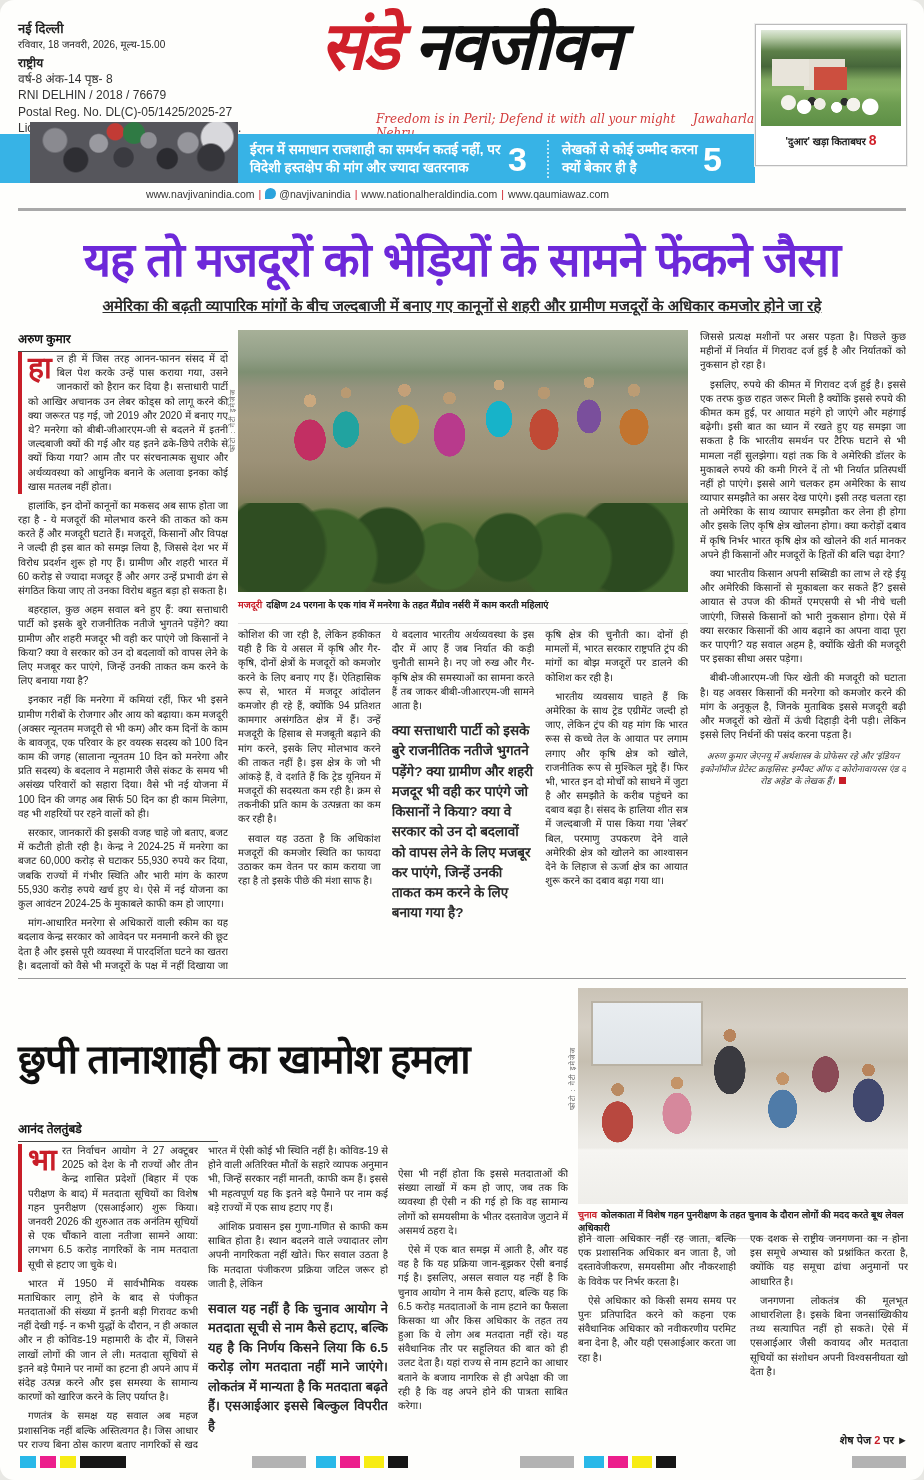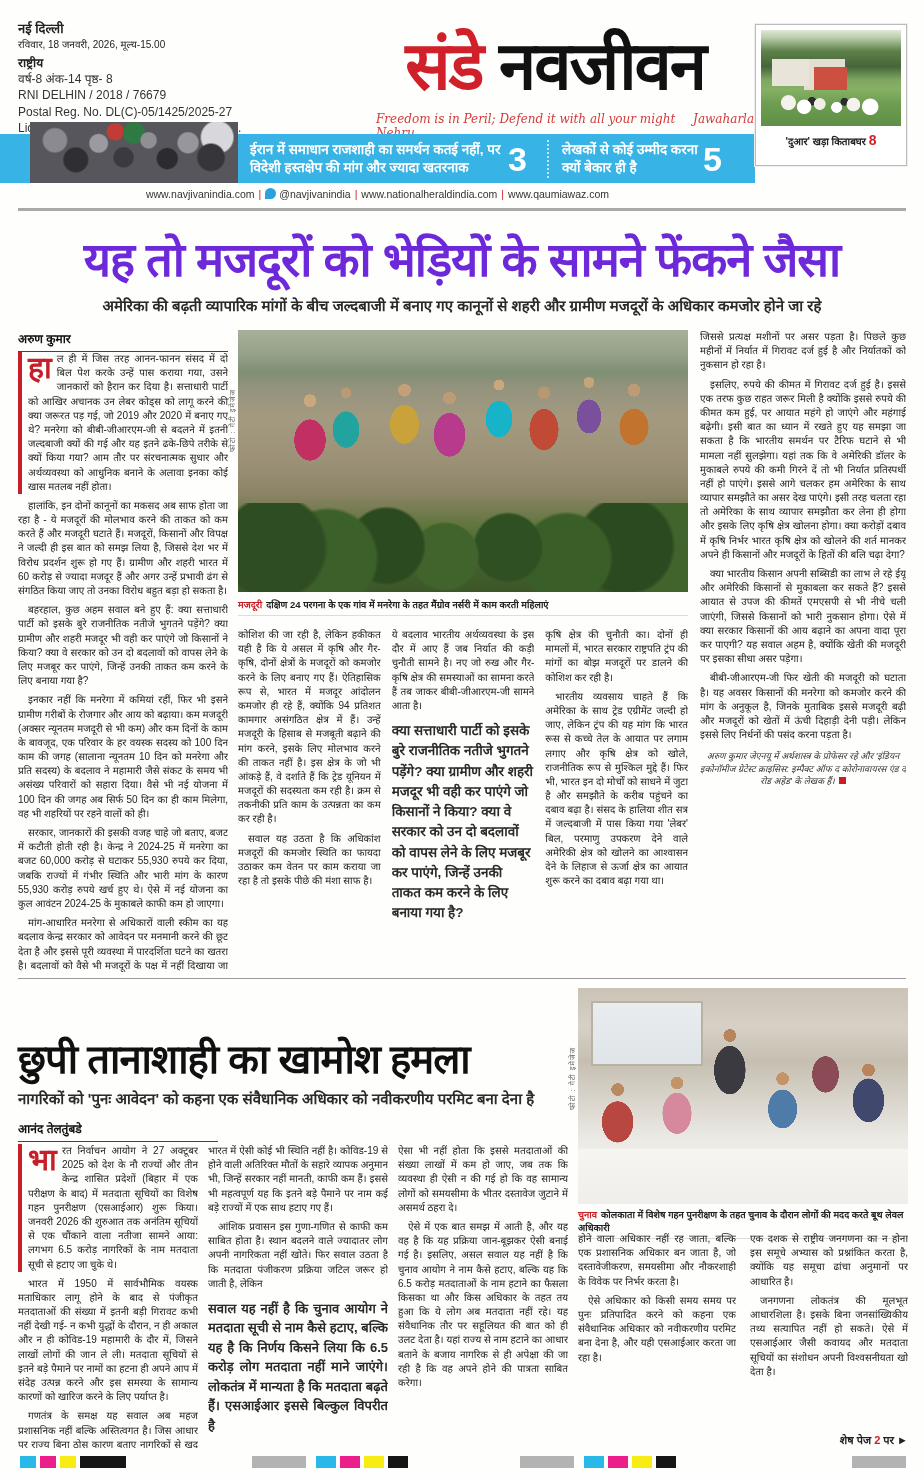--- a/index.html
+++ b/index.html
@@ -4,7 +4,7 @@
 <style>
   html,body{margin:0;padding:0;background:#e8e8e4;}
   #page{position:relative;width:924px;height:1480px;background:#fefefc;margin:0 auto;
-        font-family:"Liberation Sans",sans-serif;color:#1b1b1b;overflow:hidden;}
+        font-family:"Liberation Sans",sans-serif;color:#1b1b1b;overflow:hidden;border-radius:14px;}
   .abs{position:absolute;}
   
   .mast-left{left:18px;top:20px;width:300px;font-size:9px;line-height:1.35;color:#222;}

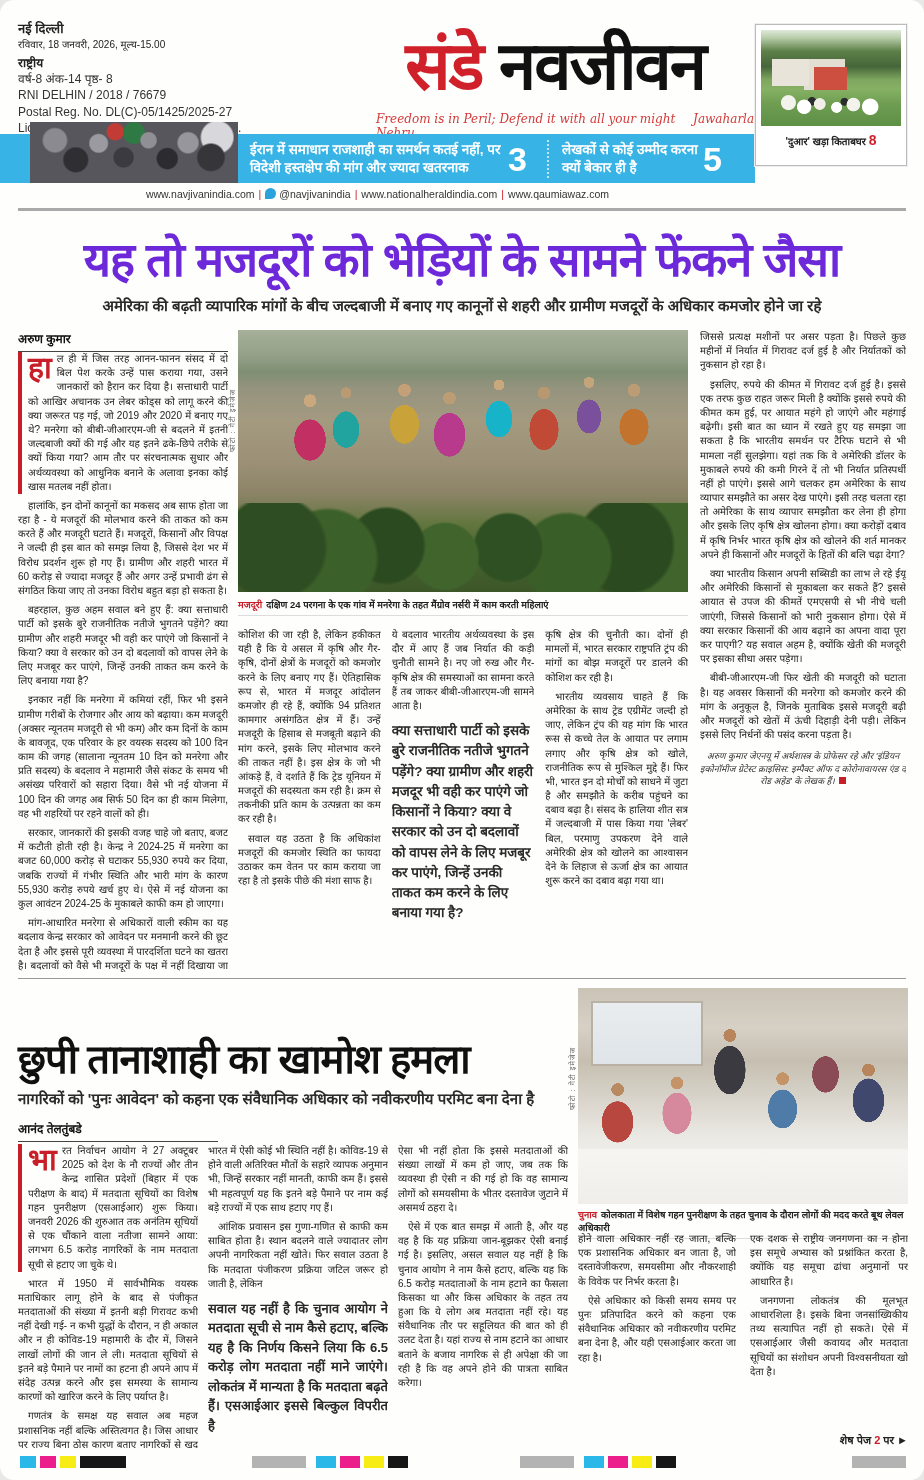--- a/index.html
+++ b/index.html
@@ -12,8 +12,8 @@
   .mast-left .date{font-size:10px;margin-bottom:4px;}
   .mast-left .edition{font-size:12px;font-weight:bold;}
   .mast-left .small{font-size:12px;color:#333;}
-  .mast-title{left:235px;top:24px;width:470px;text-align:right;font-weight:900;
-      font-size:67px;letter-spacing:-2px;line-height:1.25;white-space:nowrap;}
+  .mast-title{left:235px;top:4px;width:470px;text-align:center;font-weight:900;
+      font-size:67px;letter-spacing:-2px;line-height:1.25;white-space:nowrap;font-style:italic;}
   .mast-title .red{color:#d0202a;}
   .mast-title .blk{color:#111;}
   .motto{left:330px;top:112px;width:420px;font-family:"DejaVu Serif",serif;font-style:italic;

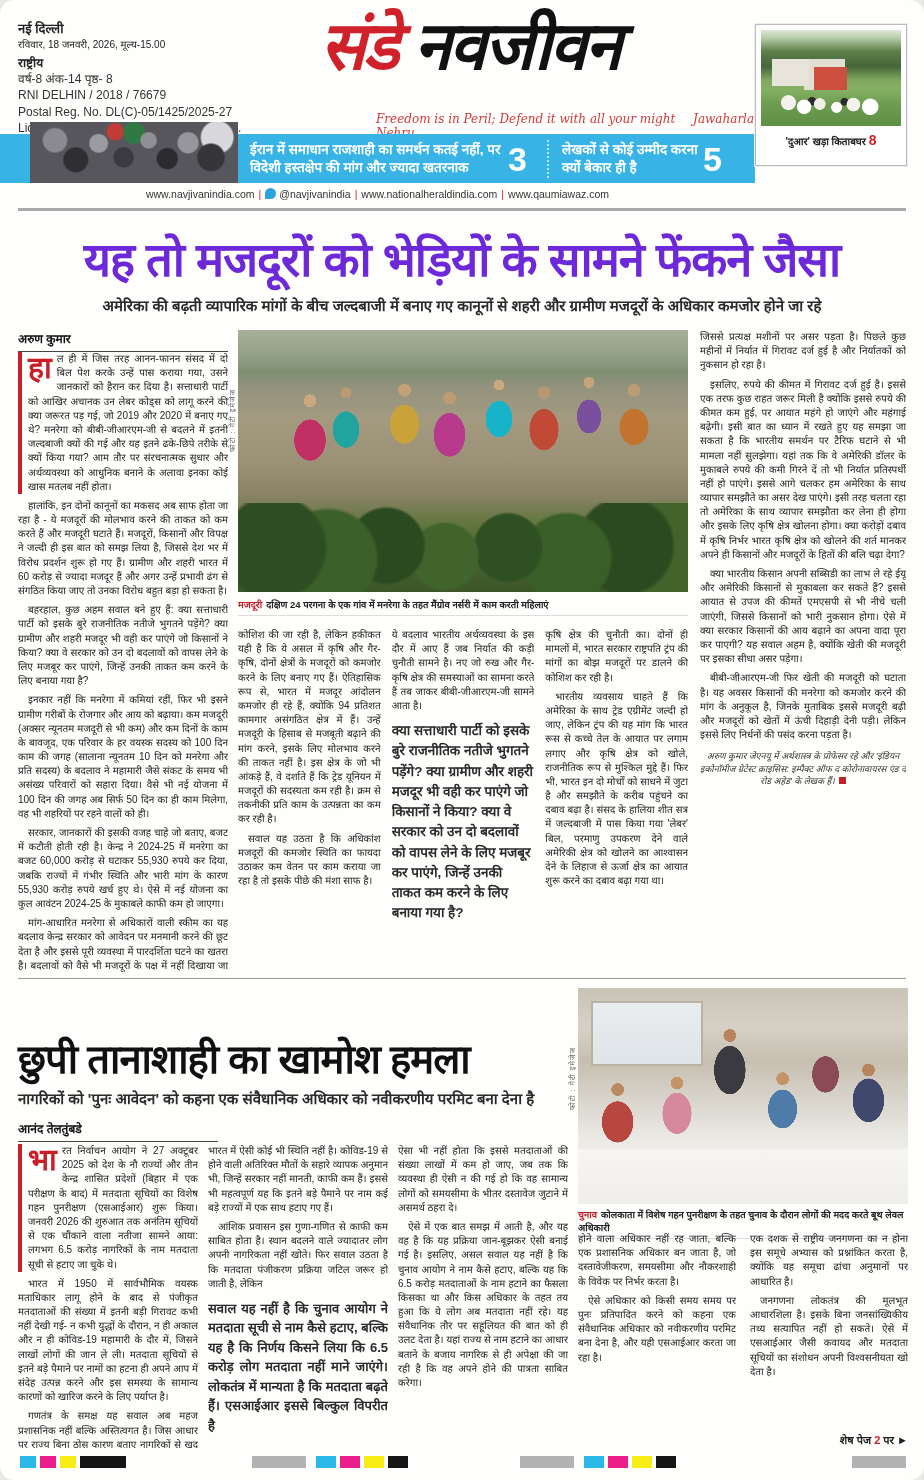--- a/index.html
+++ b/index.html
@@ -69,7 +69,7 @@
   
   .headline1{left:0;top:226px;width:924px;text-align:center;font-size:47px;font-weight:900;
       letter-spacing:-1px;color:#6d28d9;}
-  .subhead1{left:60px;top:295px;width:804px;text-align:center;font-size:15px;font-weight:bold;color:#2a2a2a;}
+  .subhead1{left:60px;top:295px;width:804px;text-align:center;font-size:15px;font-weight:bold;color:#2a2a2a;text-decoration:underline;}
   .byline{font-size:12px;font-weight:bold;color:#111;border-bottom:1.5px solid #444;padding-bottom:4px;}
   .by1{left:18px;top:330px;width:210px;}
   .bodytext{font-size:10px;line-height:1.42;text-align:justify;color:#222;}

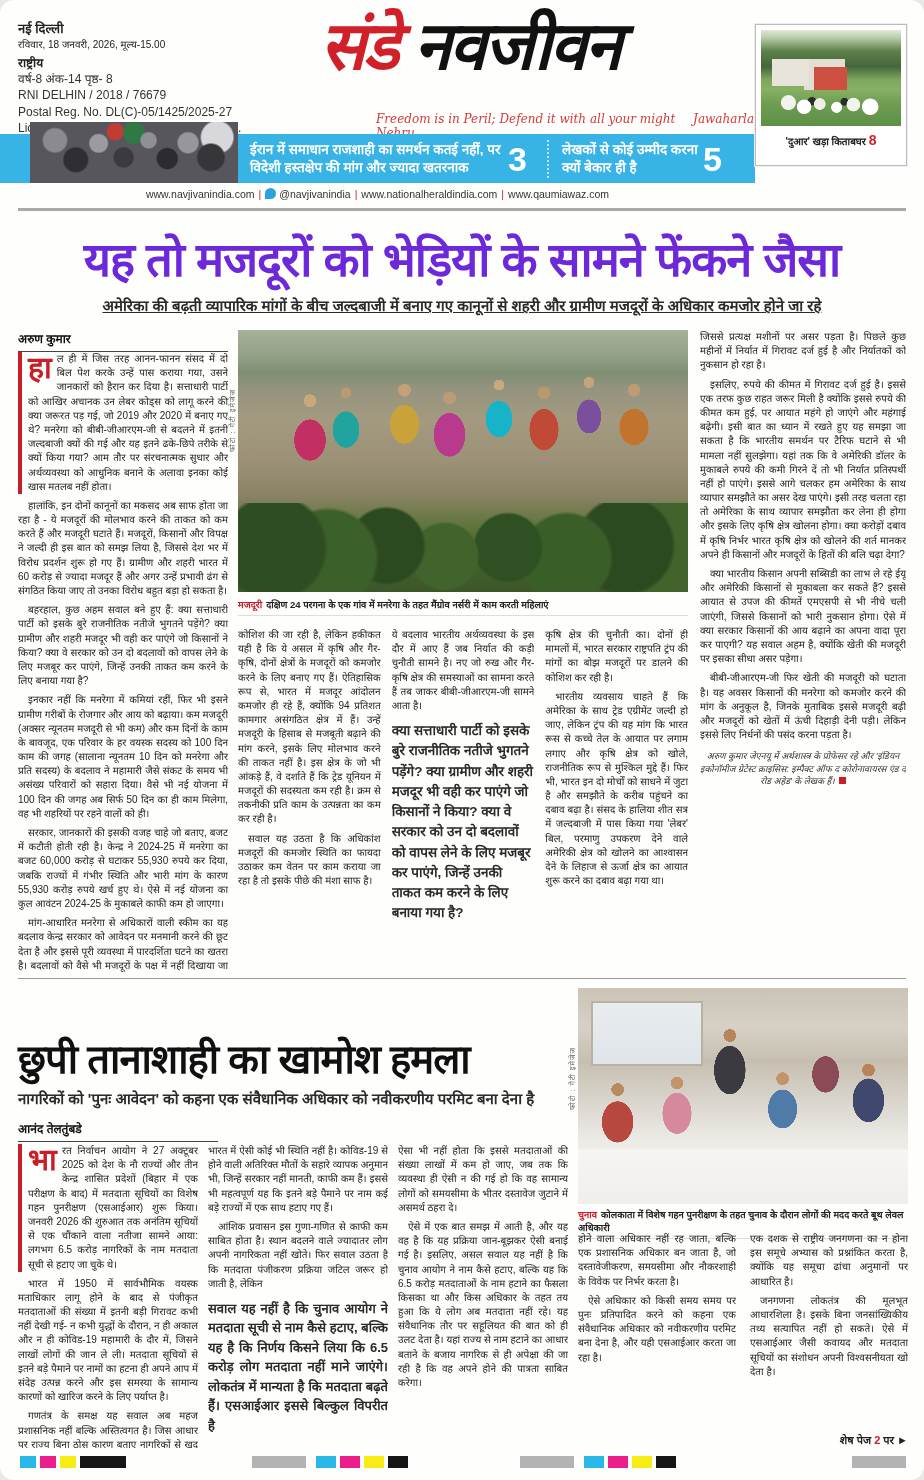--- a/index.html
+++ b/index.html
@@ -111,7 +111,7 @@
   .vc1{left:228px;top:332px;height:120px;}
   .caption{font-size:9.5px;font-weight:bold;color:#222;}
   .caption .lab{color:#c81e28;margin-right:4px;}
-  .cap1{left:238px;top:598px;width:450px;border-bottom:1px solid #ddd;padding-bottom:4px;}
+  .cap1{left:238px;top:598px;width:450px;border-bottom:1px solid #ddd;padding-bottom:12px;}
   .undercols{left:238px;top:628px;width:450px;height:344px;display:flex;gap:11px;overflow:hidden;}
   .undercols .c{overflow:hidden;}
   .cA{width:146px;}.cB{width:146px;}.cC{width:146px;}

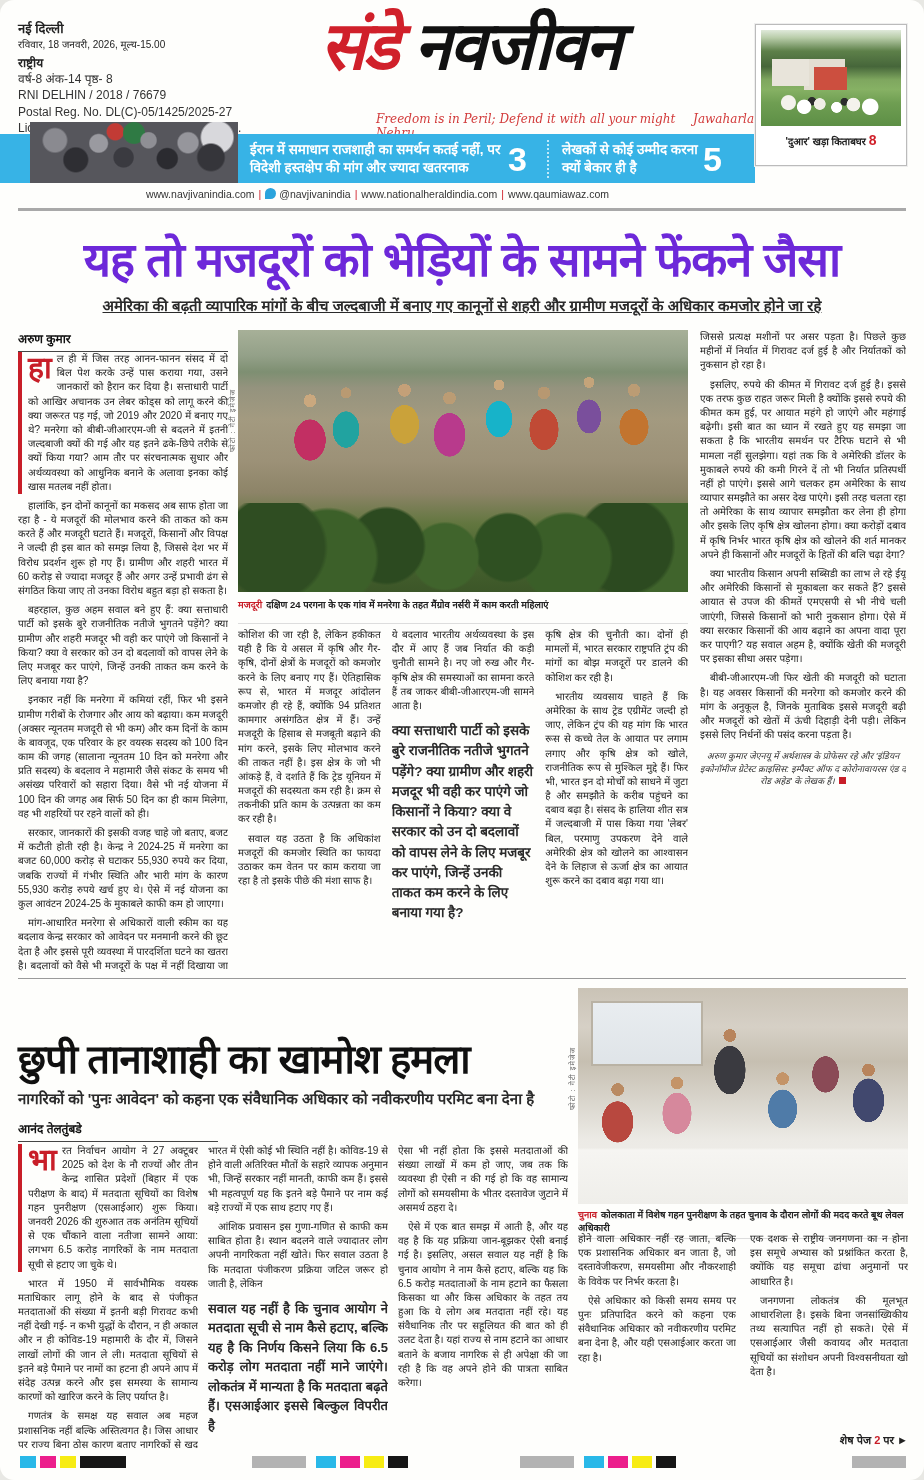--- a/index.html
+++ b/index.html
@@ -271,7 +271,6 @@
   <div class="abs caption cap2">
     <span class="lab">चुनाव</span><span>कोलकाता में विशेष गहन पुनरीक्षण के तहत चुनाव के दौरान लोगों की मदद करते बूथ लेवल अधिकारी</span>
   </div>
-  <div class="abs subhead2">नागरिकों को 'पुनः आवेदन' को कहना एक संवैधानिक अधिकार को नवीकरणीय परमिट बना देना है</div>
   <div class="abs byline by2">आनंद तेलतुंबडे</div>
 
   <div class="abs a2cols bodytext">

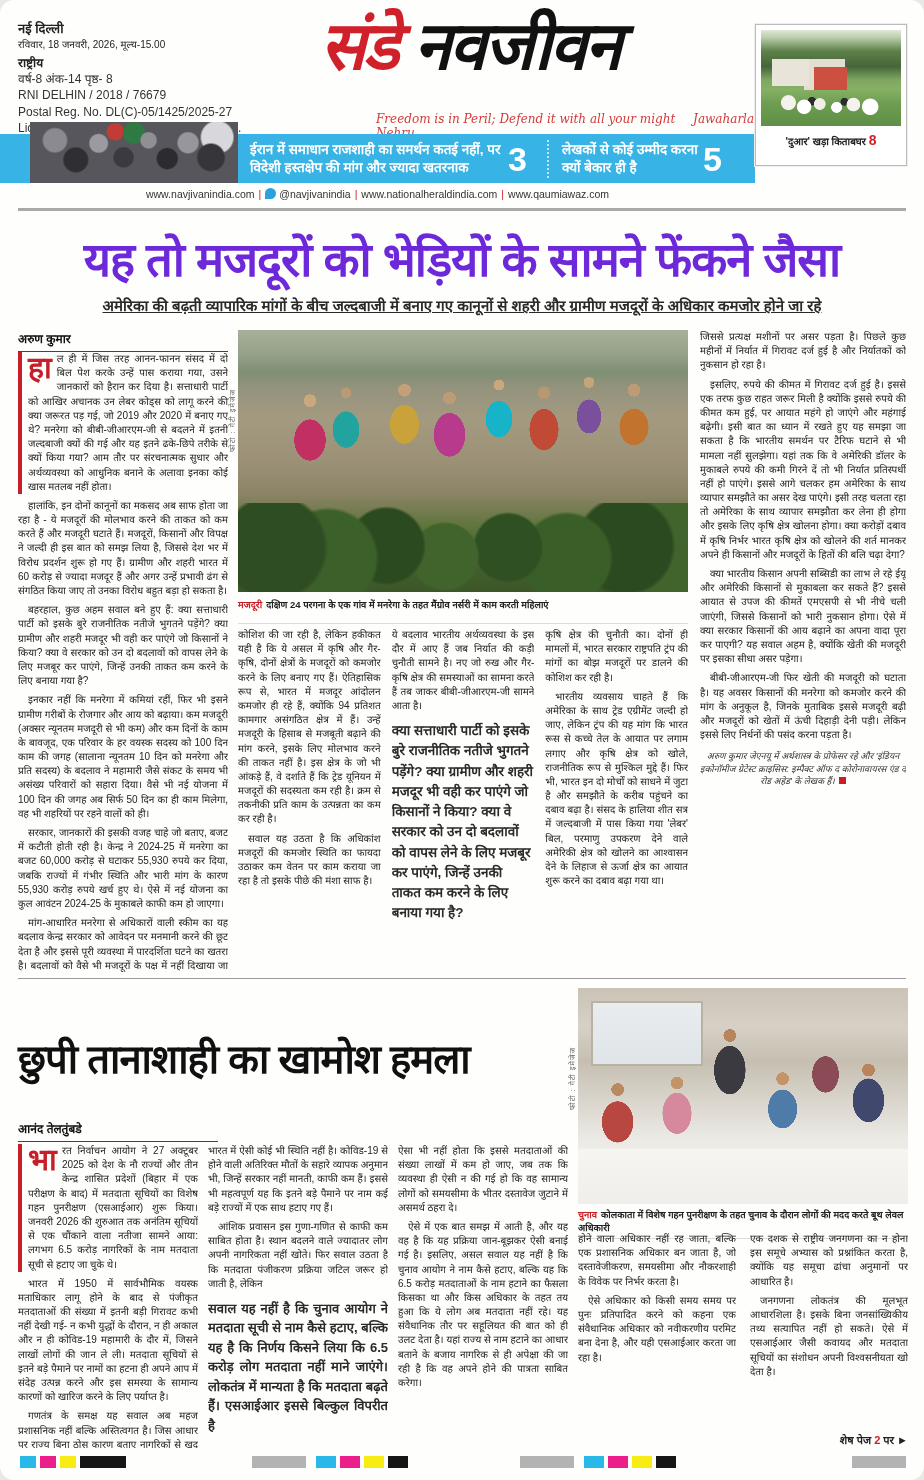--- a/index.html
+++ b/index.html
@@ -146,7 +146,7 @@
   .by2{left:18px;top:1120px;width:200px;}
   .a2cols{left:18px;top:1144px;width:550px;height:304px;display:flex;gap:10px;overflow:hidden;}
   .a2cols .c{overflow:hidden;}
-  .c21{width:180px;}.c22{width:180px;}.c23{width:170px;}
+  .c21{width:180px;}.c22{width:180px;}.c23{width:170px;margin-top:23px;}
   .pullquote2{font-size:13px;line-height:1.5;font-weight:600;color:#2a2a2a;margin-top:8px;}
   .a2lower{left:578px;top:1232px;width:330px;height:196px;display:flex;gap:14px;overflow:hidden;}
   .cR1,.cR2{width:158px;overflow:hidden;}

